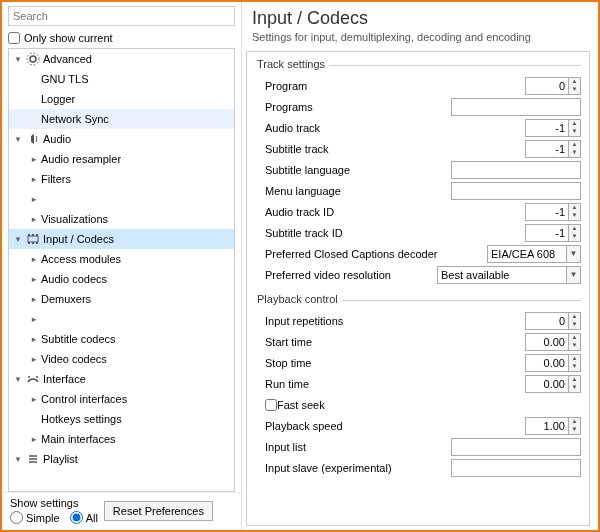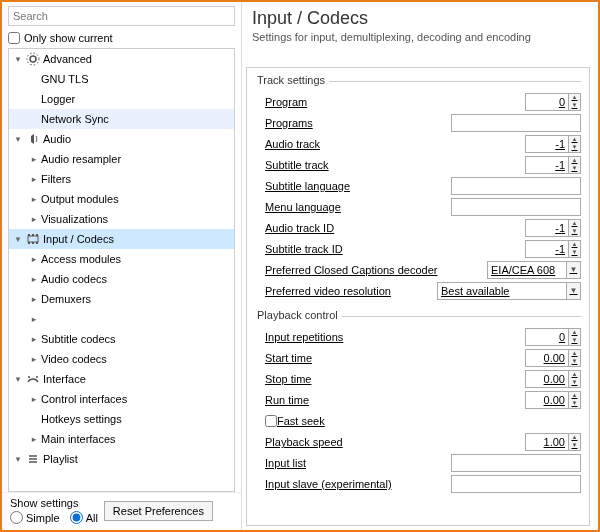--- a/index.html
+++ b/index.html
@@ -36,7 +36,7 @@
   .right-head { padding: 6px 10px 4px; }
   .right-head h1 { font-size: 18px; font-weight: 400; color: #333; margin-bottom: 2px; }
   .right-head .sub { color: #555; font-size: 11px; }
-  .form-outer { flex: 1; overflow-y: auto; border: 1px solid #ccc; margin: 20px 8px 4px 4px; position: relative; text-decoration: underline; }
+  .form-outer { flex: 1; overflow-y: auto; border: 1px solid #ccc; margin: 4px 8px 4px 4px; position: relative; }
   .form-outer::-webkit-scrollbar { width: 14px; }
   .form-outer::-webkit-scrollbar-track { background: #f0f0f0; }
   .form-outer::-webkit-scrollbar-thumb { background: #c0c0c0; border: 1px solid #a0a0a0; }

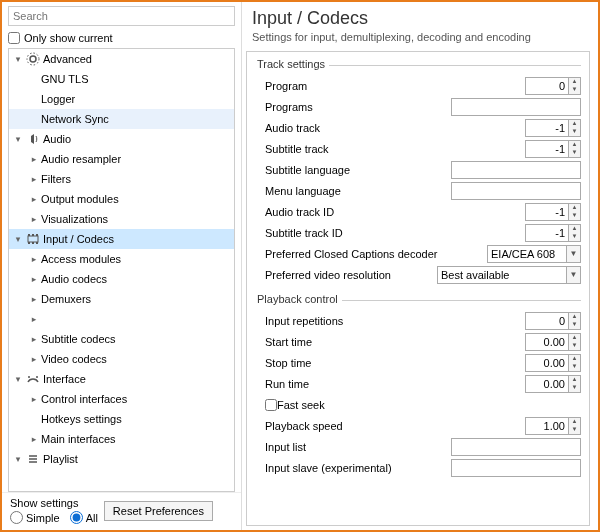--- a/index.html
+++ b/index.html
@@ -123,7 +123,6 @@
         </div>
         <div class="tree-item d1">
           <span class="twisty">▸</span>
-          <span class="label">Output modules</span>
         </div>
         <div class="tree-item d1">
           <span class="twisty">▸</span>

